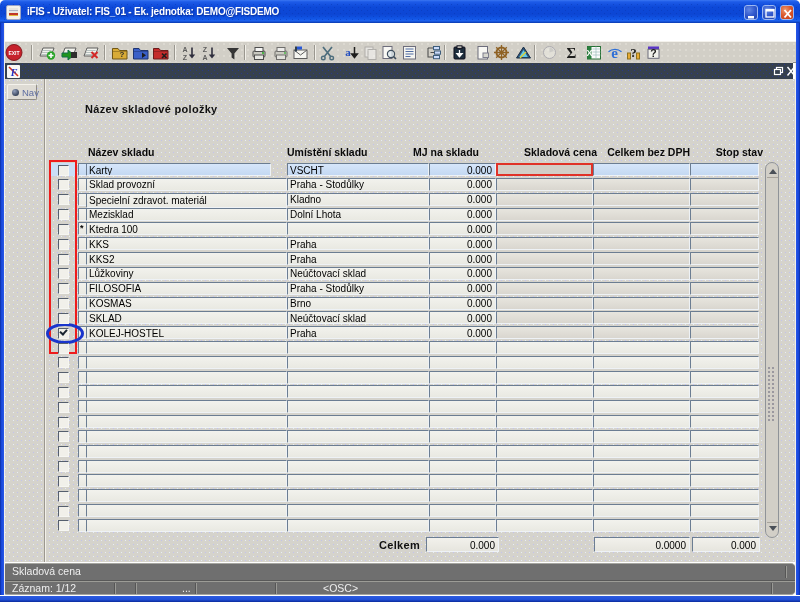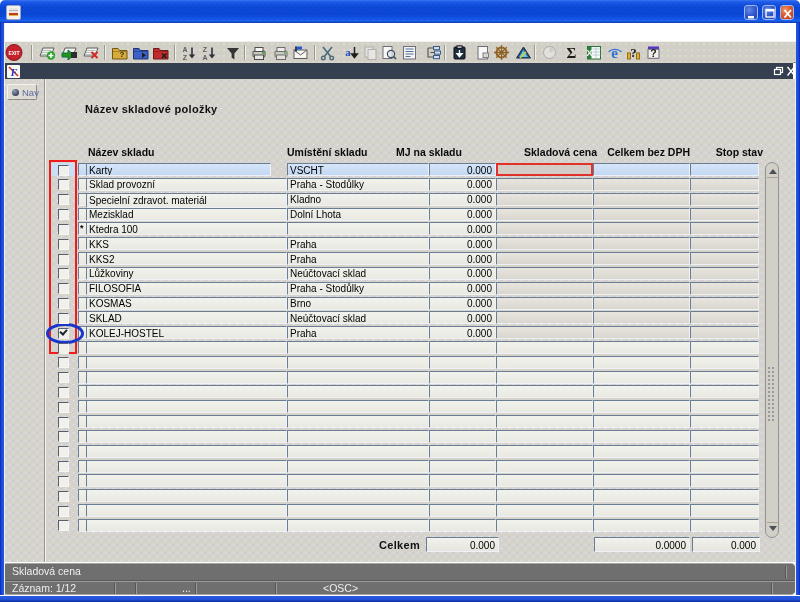--- a/index.html
+++ b/index.html
@@ -100,6 +100,7 @@
  <div id="title-ico" class="abs">
       <i></i>
     </div>
+ <div id="title-txt" class="abs">iFIS - Uživatel: FIS_01 - Ek. jednotka: DEMO@FISDEMO</div>
  <div class="abs wbtn b" style="left:743.5px">
       <svg width="14" height="15">
         <rect x="3" y="10" width="6" height="2.5" fill="#fff"></rect>

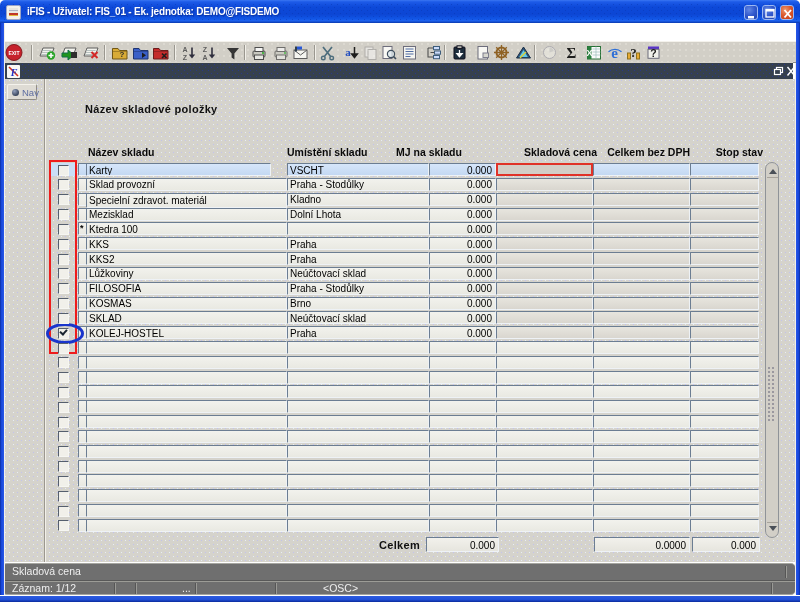--- a/index.html
+++ b/index.html
@@ -302,7 +302,7 @@
    <div class="lbl" style="left:81px;top:24px">Název skladové položky</div>
    <div class="hdr" style="left:84px">Název skladu</div>
    <div class="hdr" style="left:283px">Umístění skladu</div>
-   <div class="hdr" style="left:392px;width:100px;text-align:left">MJ na skladu</div>
+   <div class="hdr" style="left:392px;width:100px;text-align:center">MJ na skladu</div>
    <div class="hdr" style="left:493px;width:100px;text-align:right">Skladová cena</div>
    <div class="hdr" style="left:590px;width:96px;text-align:right">Celkem bez DPH</div>
    <div class="hdr" style="left:659px;width:100px;text-align:right">Stop stav</div>

